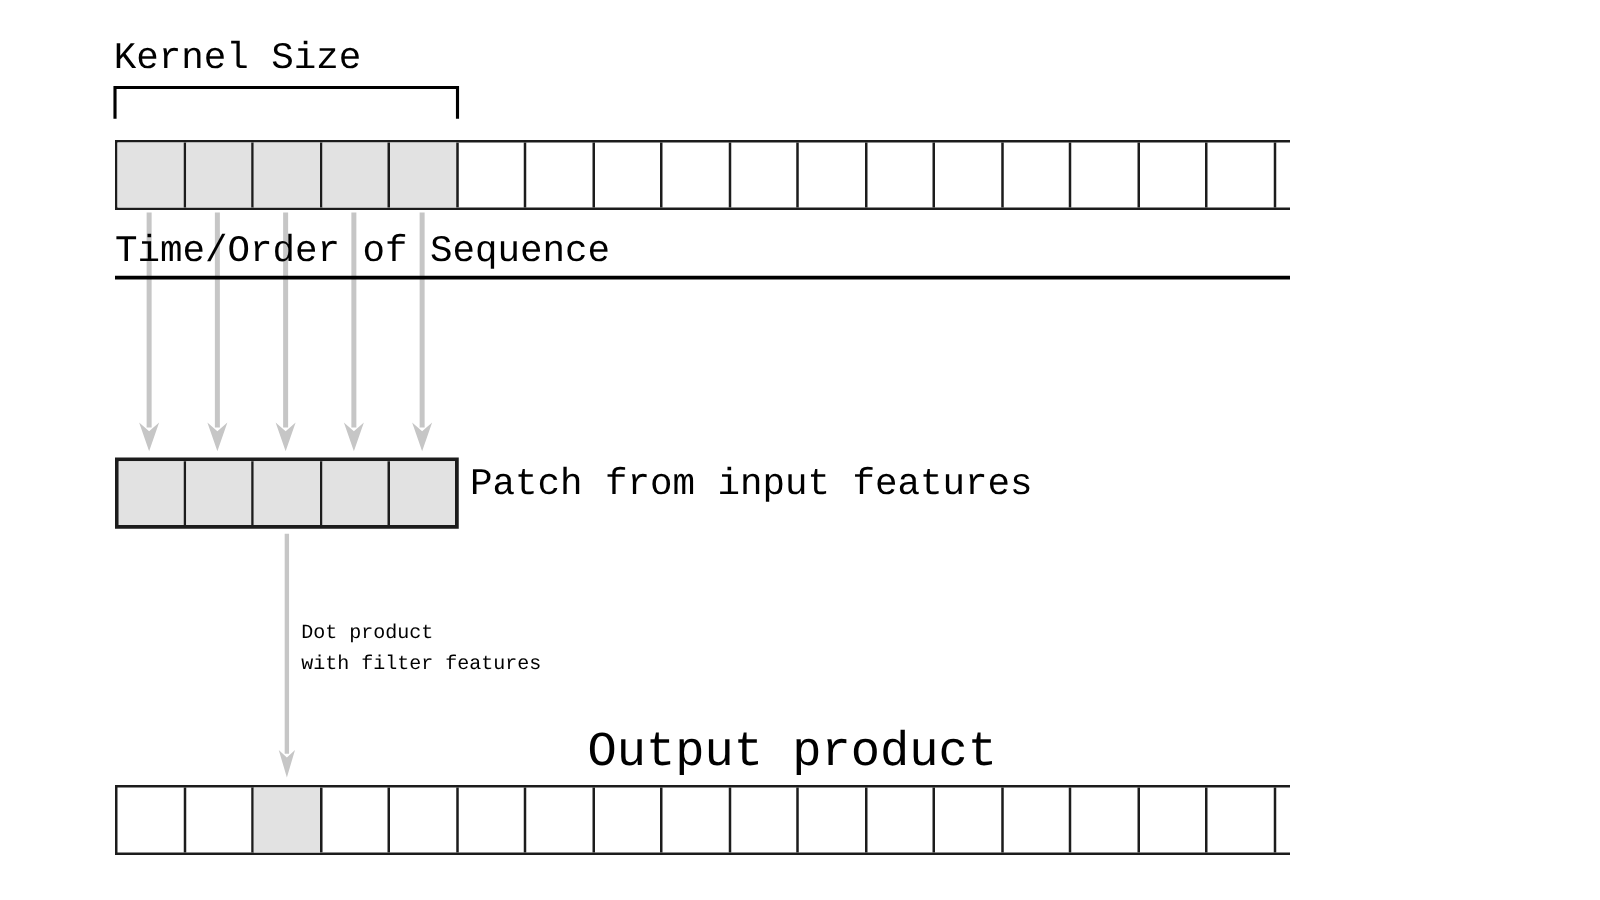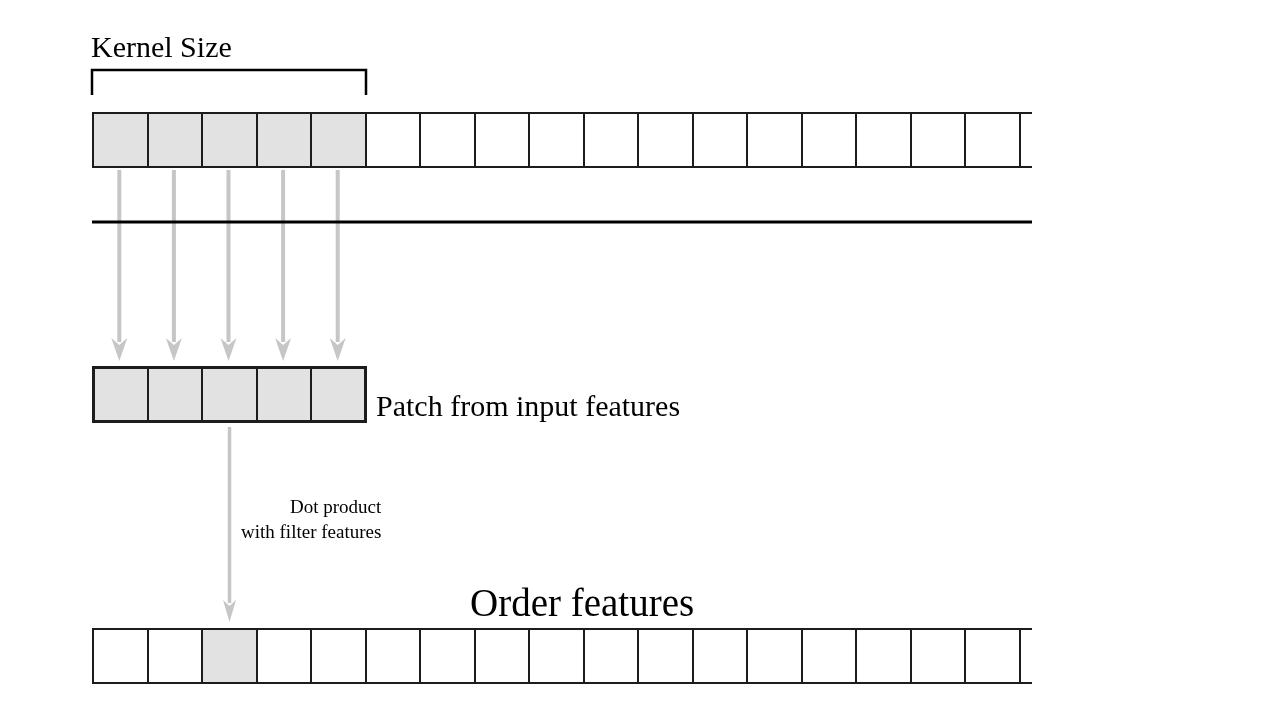--- a/index.html
+++ b/index.html
@@ -13,9 +13,8 @@
     height: 720px;
     background: var(--bg, #ffffff);
     color: #000;
-    font-family: Liberation Serif, serif;
+    font-family: Liberation Mono, monospace;
     overflow: hidden;
-    text-align: right;
   }
   .overlay {
     position: absolute;

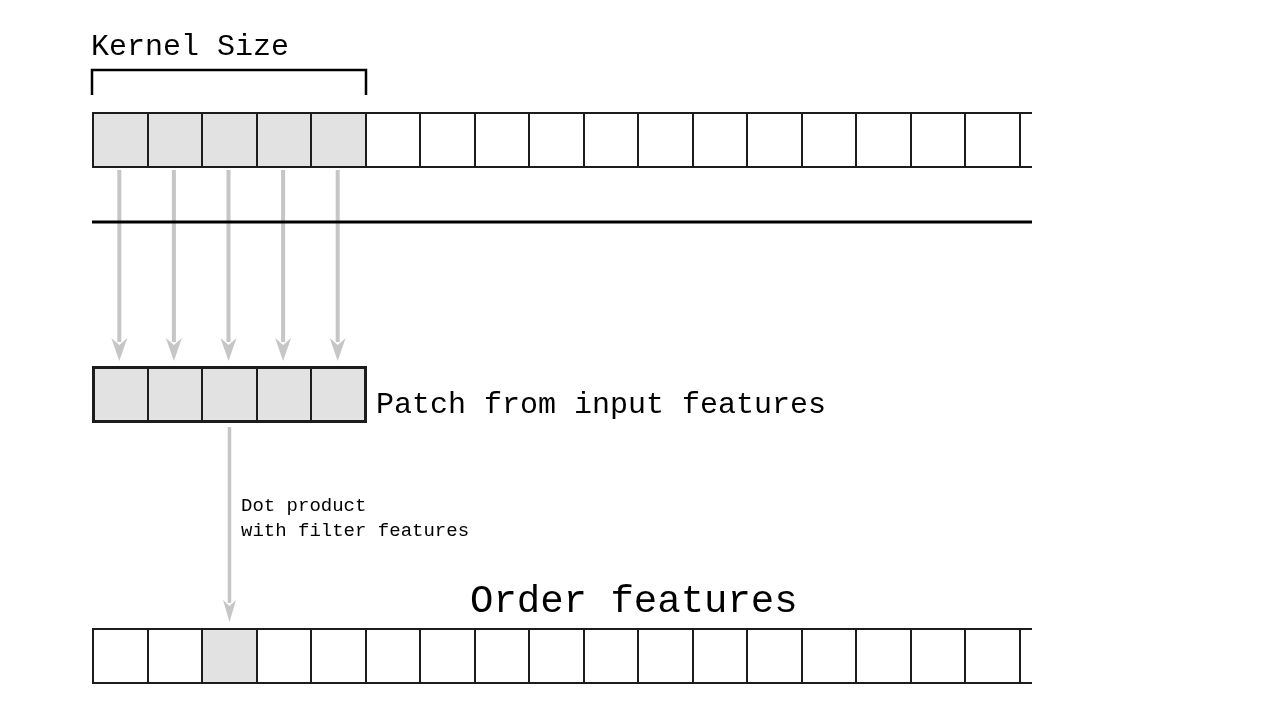--- a/index.html
+++ b/index.html
@@ -114,6 +114,7 @@
       <div class="cell"></div>
     </div>
 
+  <div class="label time-label">Time/Order of Sequence</div>
 
   <div class="row row-patch">
       <div class="cell hl"></div>

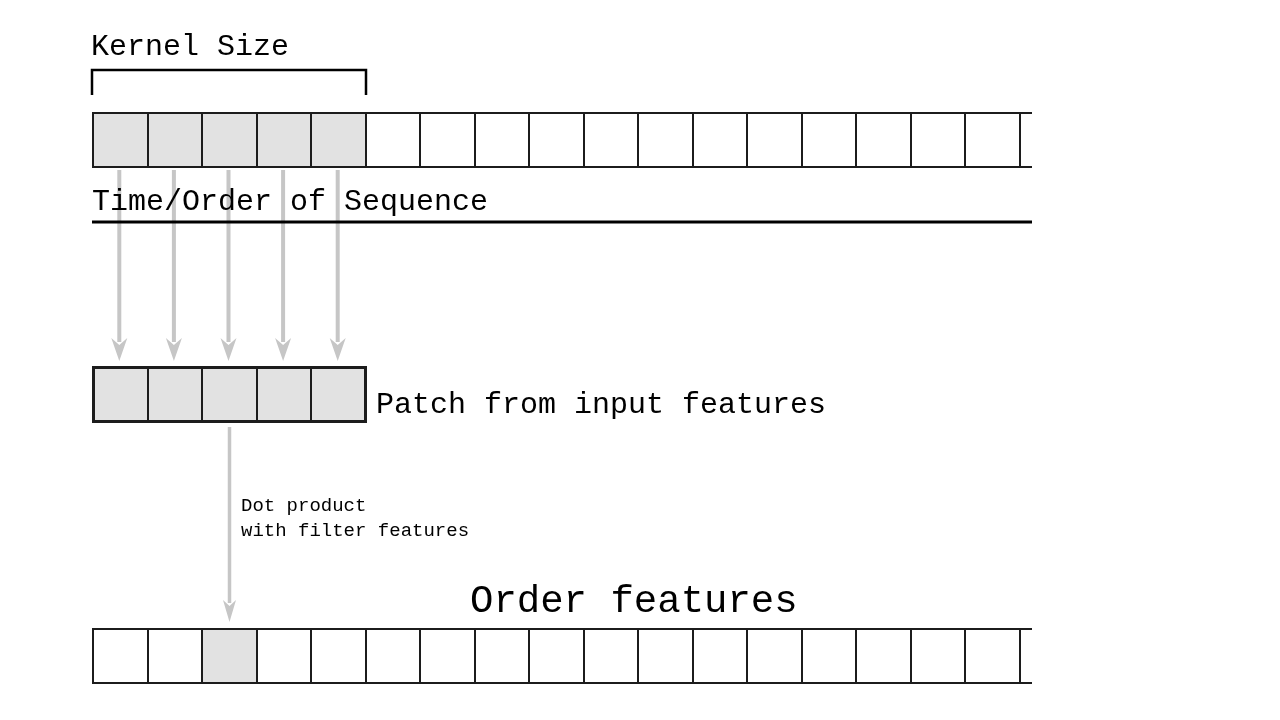--- a/index.html
+++ b/index.html
@@ -30,7 +30,7 @@
   }
   .kernel-label { left: 91px;  top: 30px;  font-size: 30px; }
   .time-label   { left: 92px;  top: 185px; font-size: 30px; }
-  .patch-text   { left: 376px; top: 377px; height: 57px; line-height: 57px; font-size: 30px; }
+  .patch-text   { left: 376px; top: 360px; height: 57px; line-height: 57px; font-size: 30px; }
   .dot-label    { left: 241px; top: 494px; font-size: 19px; line-height: 25px; }
   .title        { font-size: 39px; }
   .input-title  { left: 474px; top: 62px; }

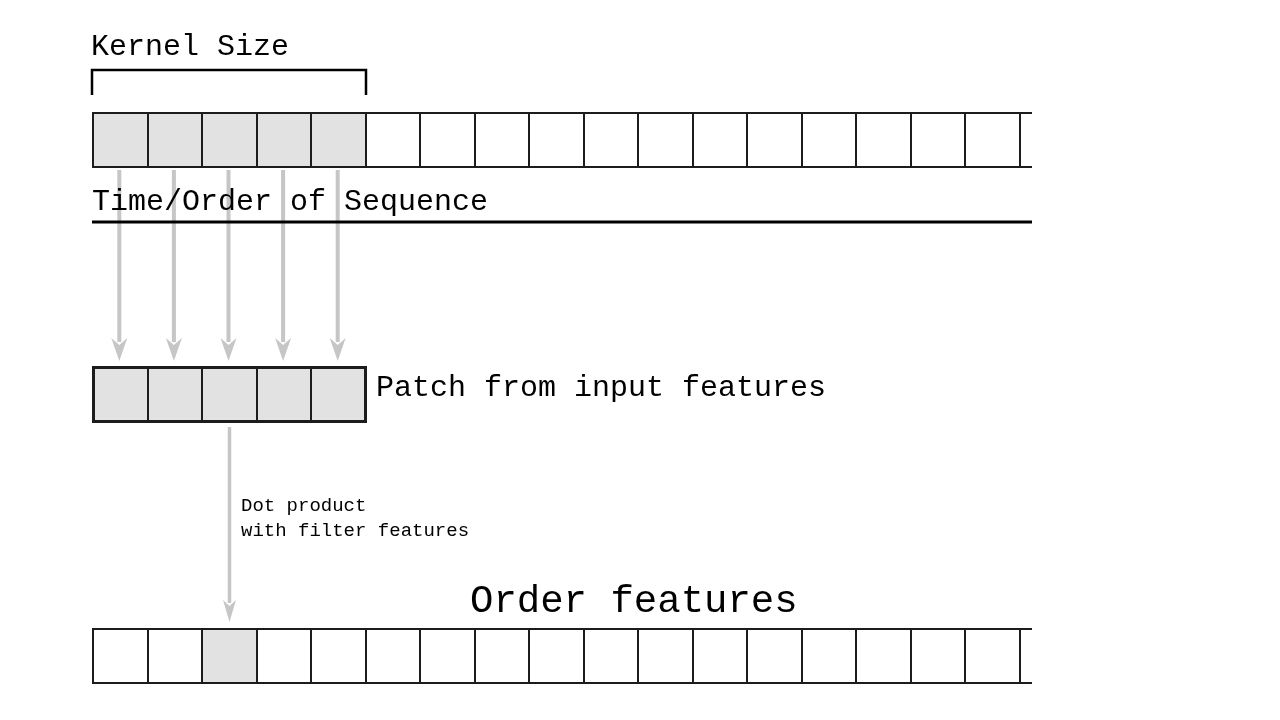--- a/index.html
+++ b/index.html
@@ -31,7 +31,7 @@
   .kernel-label { left: 91px;  top: 30px;  font-size: 30px; }
   .time-label   { left: 92px;  top: 185px; font-size: 30px; }
   .patch-text   { left: 376px; top: 360px; height: 57px; line-height: 57px; font-size: 30px; }
-  .dot-label    { left: 241px; top: 494px; font-size: 19px; line-height: 25px; }
+  .dot-label    { left: 241px; top: 494px; font-size: 16px; line-height: 25px; }
   .title        { font-size: 39px; }
   .input-title  { left: 474px; top: 62px; }
   .output-title { left: 470px; top: 580px; }

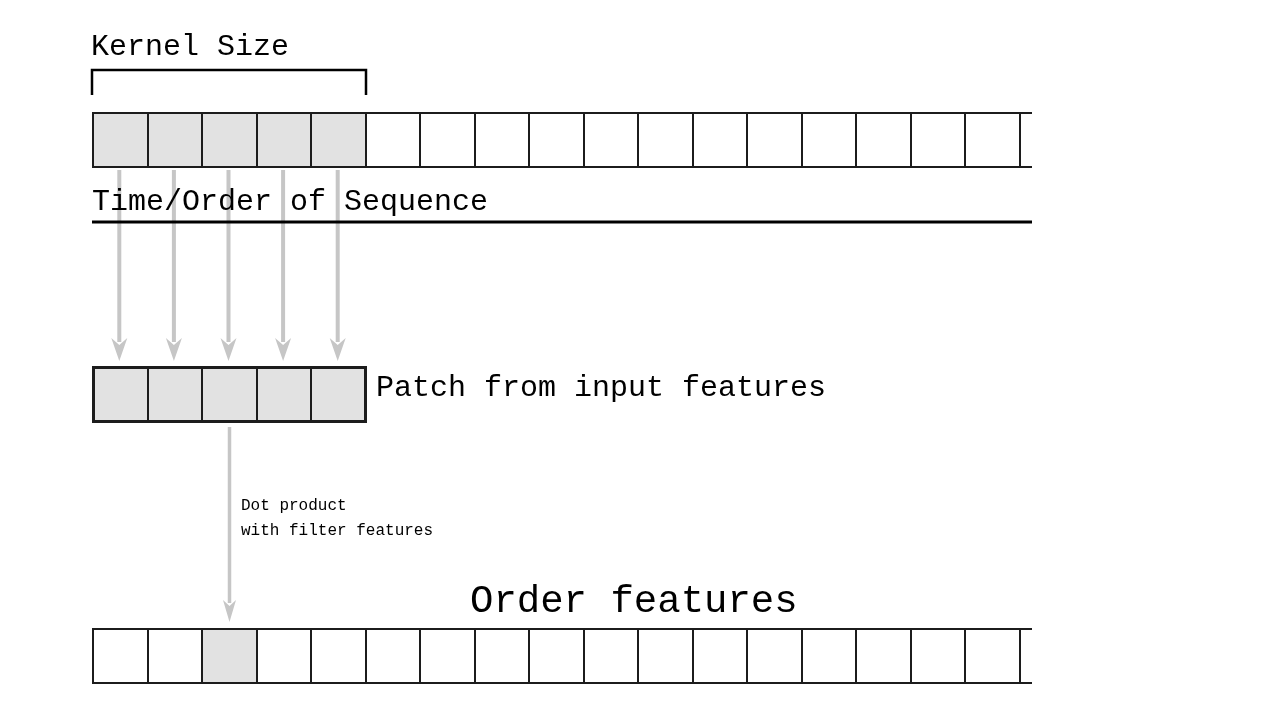--- a/index.html
+++ b/index.html
@@ -131,7 +131,7 @@
     <div>with filter features</div>
   </div>
 
-  <div class="title output-title">Order features</div>
+  <div class="title output-title">Output product</div>
 
   <div class="row row-output">
       <div class="cell"></div>

